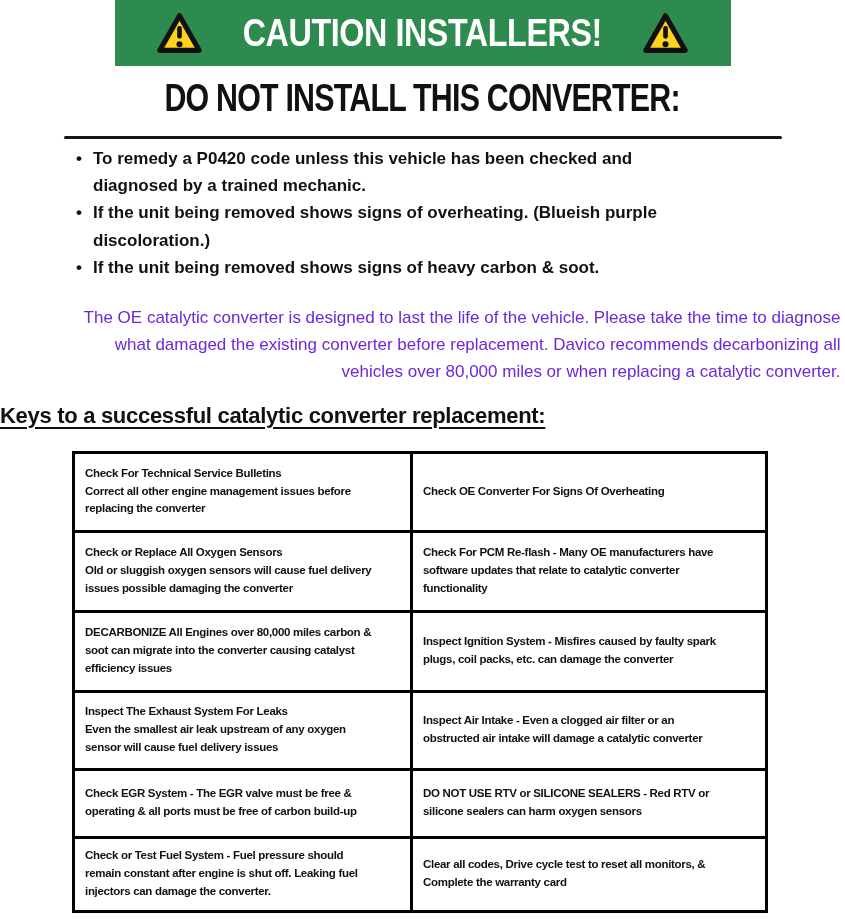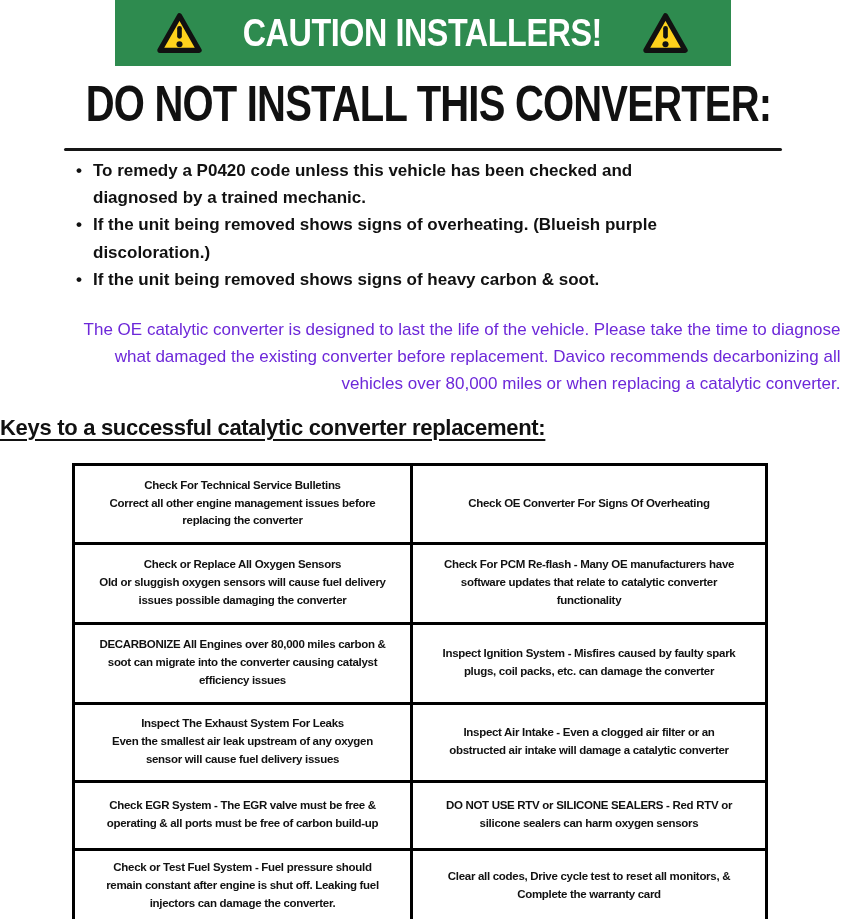--- a/index.html
+++ b/index.html
@@ -41,7 +41,7 @@
   .title {
     margin: 13px 0 0 0;
     text-align: center;
-    font-size: 50px;
+    font-size: 38px;
     font-weight: 700;
     line-height: 1;
     white-space: nowrap;

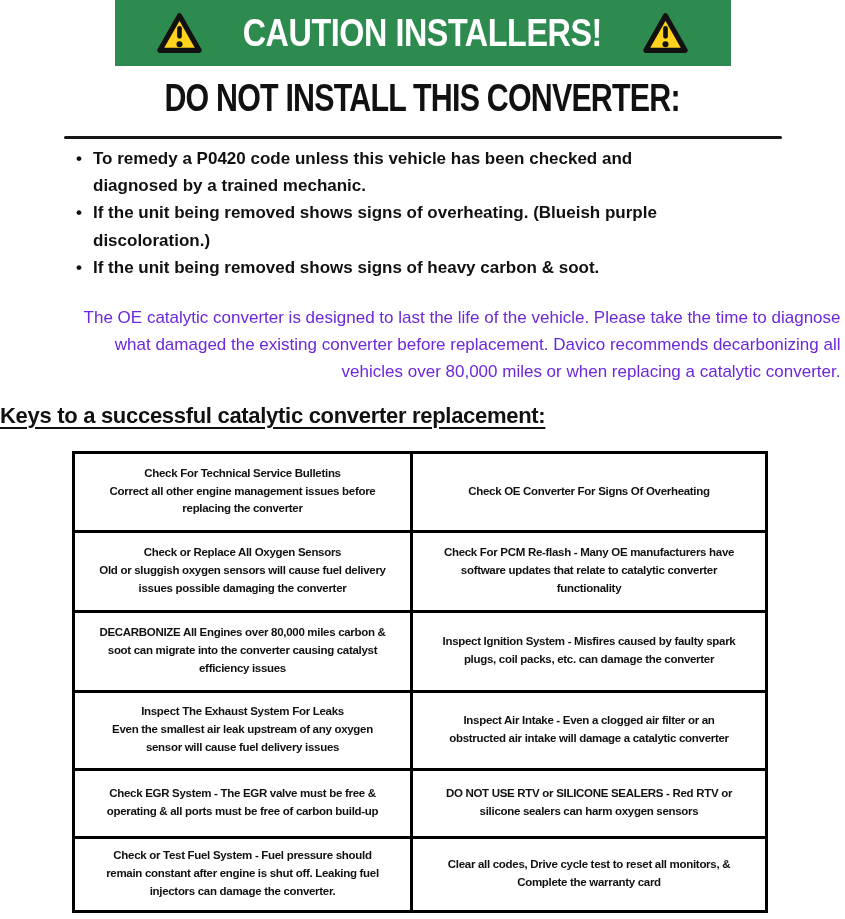--- a/index.html
+++ b/index.html
@@ -114,7 +114,6 @@
   }
   .keys-table td {
     border: 3px solid #000000;
-    text-align: center;
     vertical-align: middle;
     font-weight: 700;
     font-size: 11.5px;

